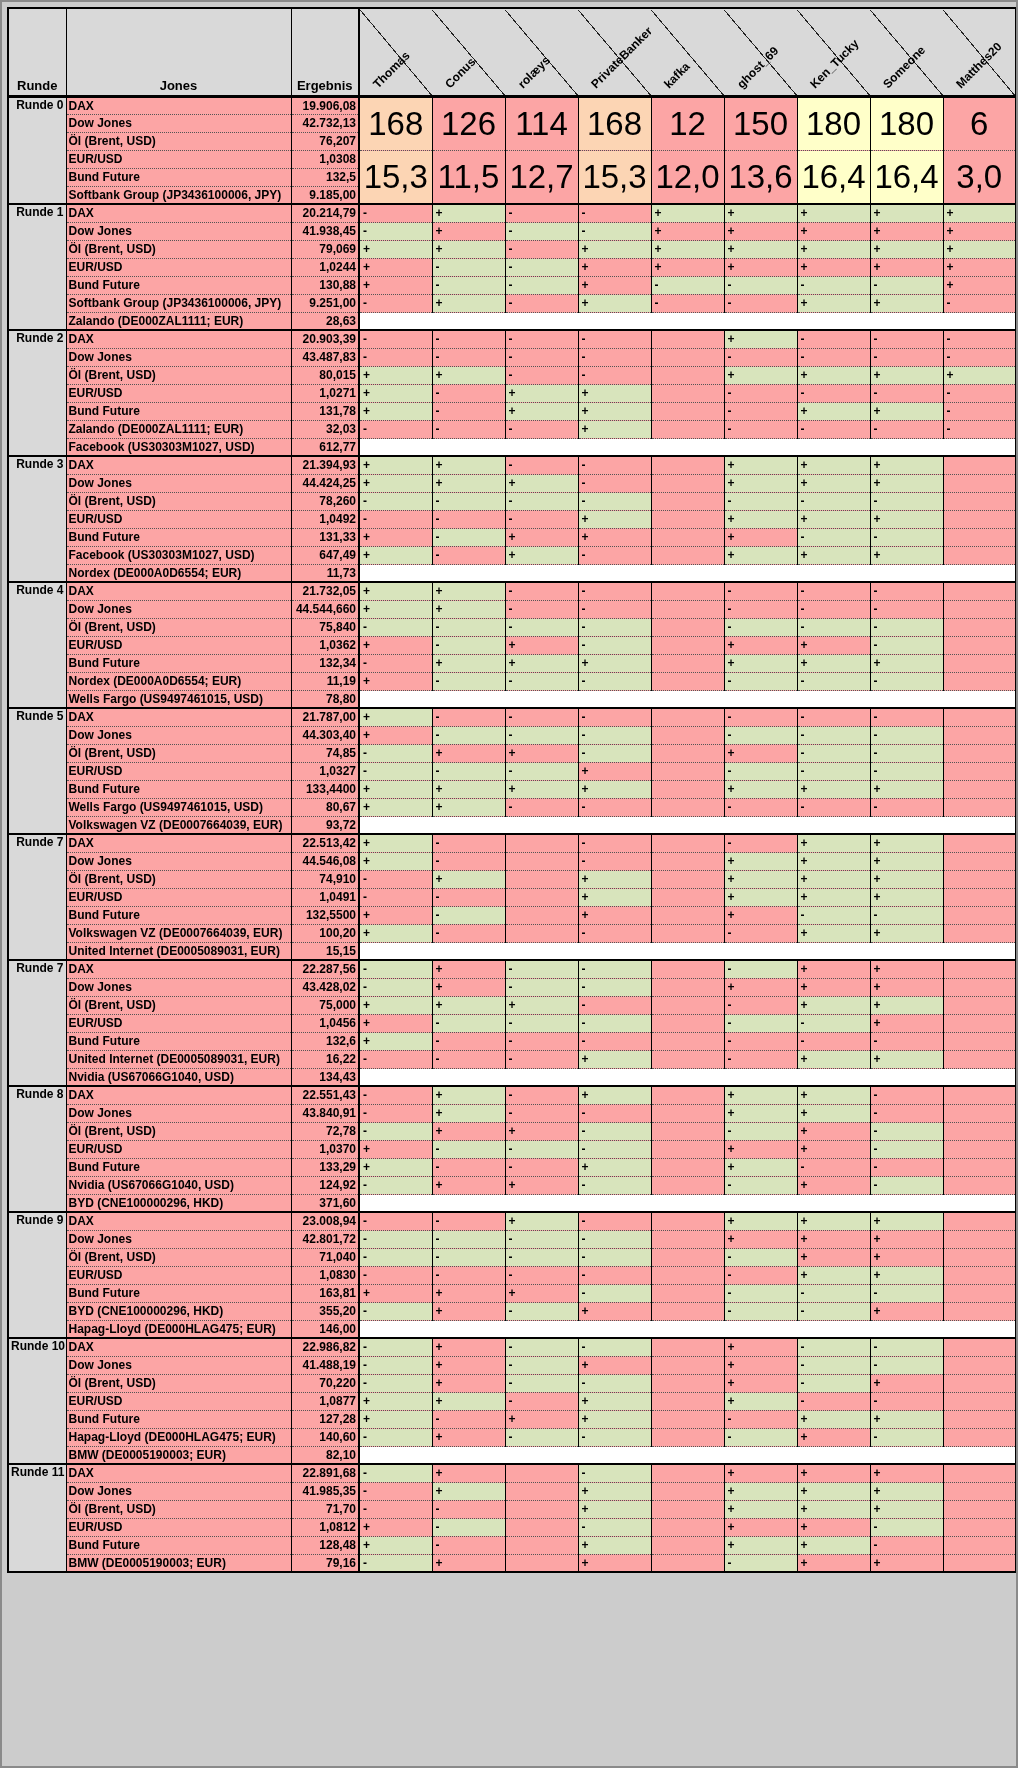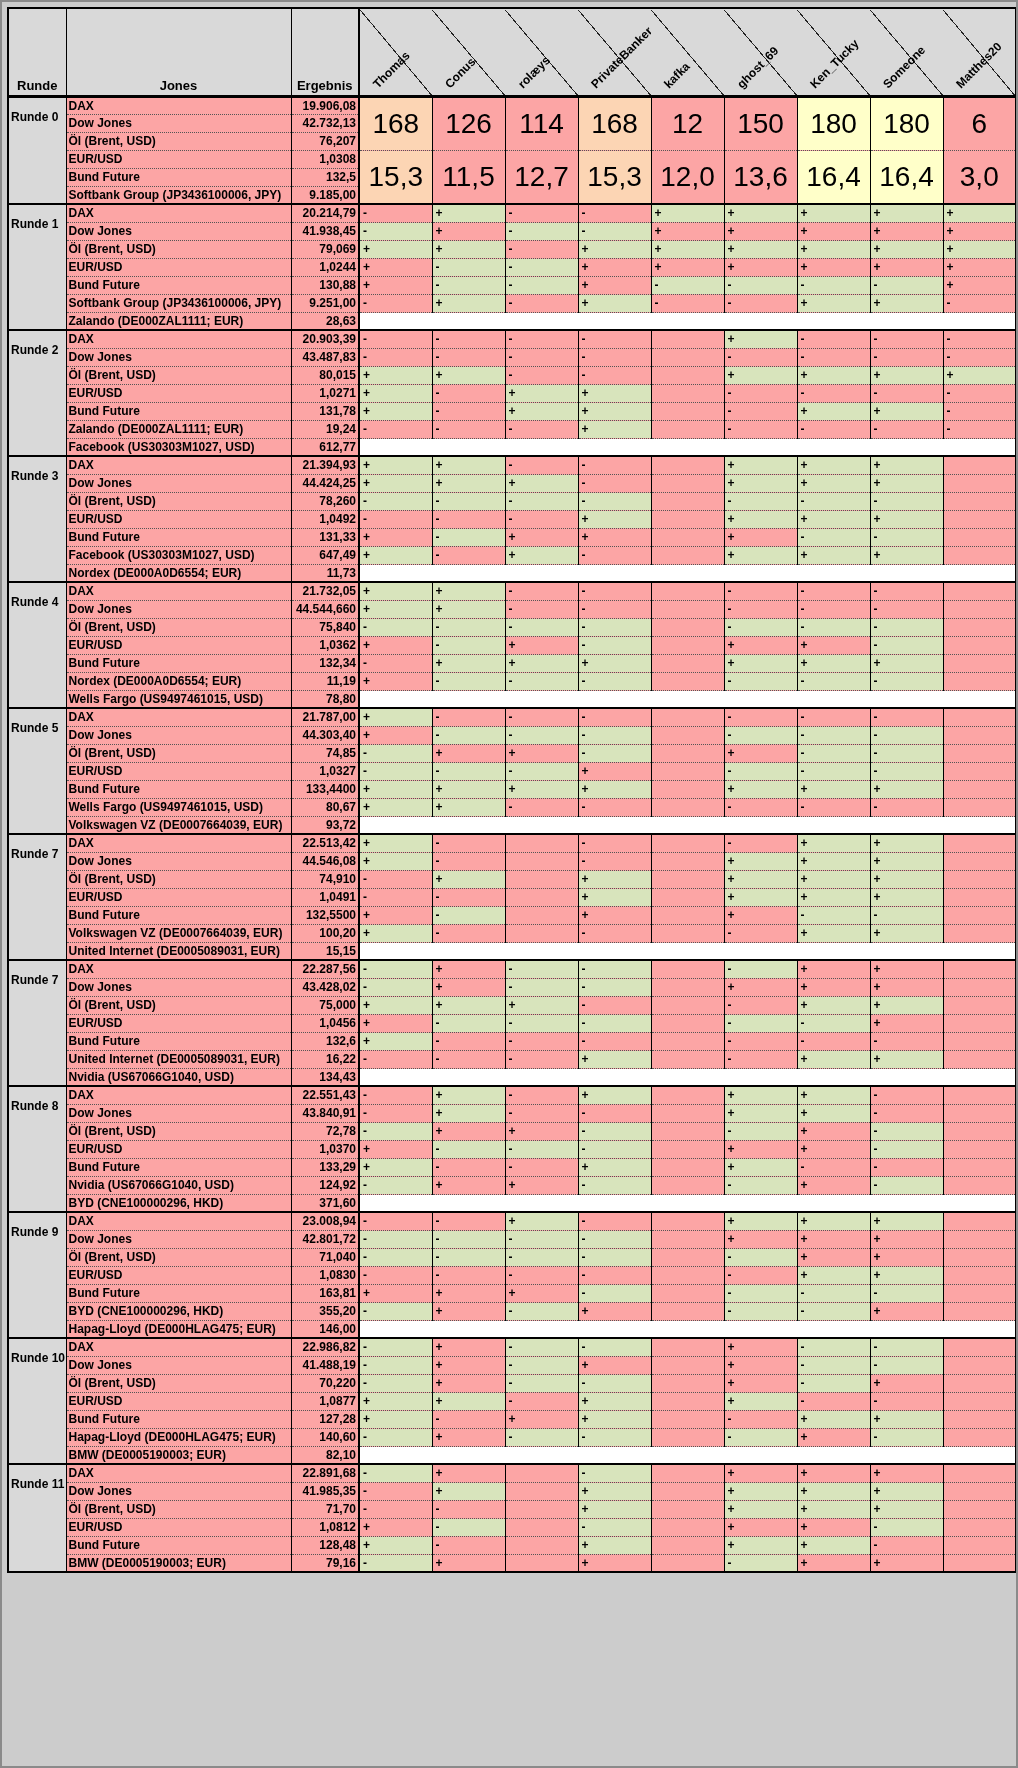--- a/index.html
+++ b/index.html
@@ -57,9 +57,9 @@
   td.round-label {
     background: var(--hdr, #d9d9d9);
     border-right: 1px solid #000;
-    text-align: left;
+    text-align: right;
     vertical-align: top;
-    padding-top: 12px;
+    padding-top: 0;
   }
   td.werte    { border-right: 1px solid #000; text-align: left; }
   td.ergebnis { border-right: 2px solid #000; text-align: right; }

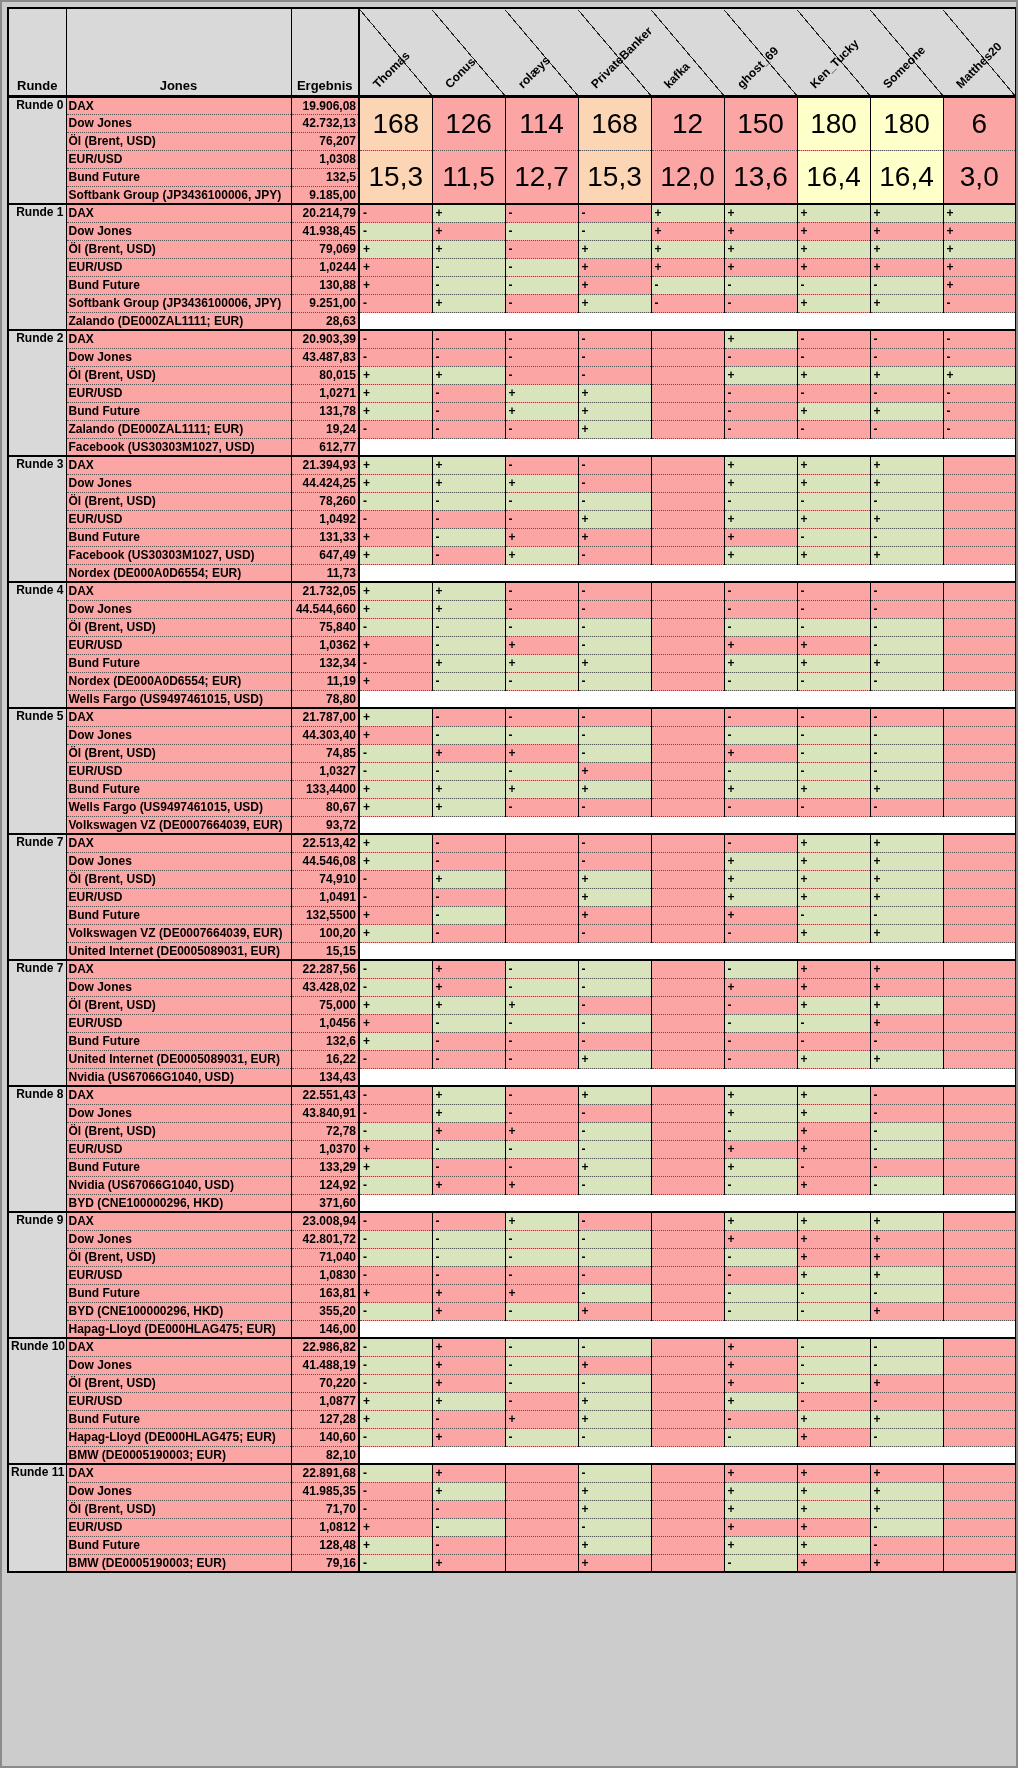--- a/index.html
+++ b/index.html
@@ -70,7 +70,7 @@
     text-align: center;
     vertical-align: middle;
     font-weight: 400;
-    font-size: 28px;
+    font-size: 33px;
     padding: 0;
   }
   td.peach  { background: var(--peach, #fcd5b4); }

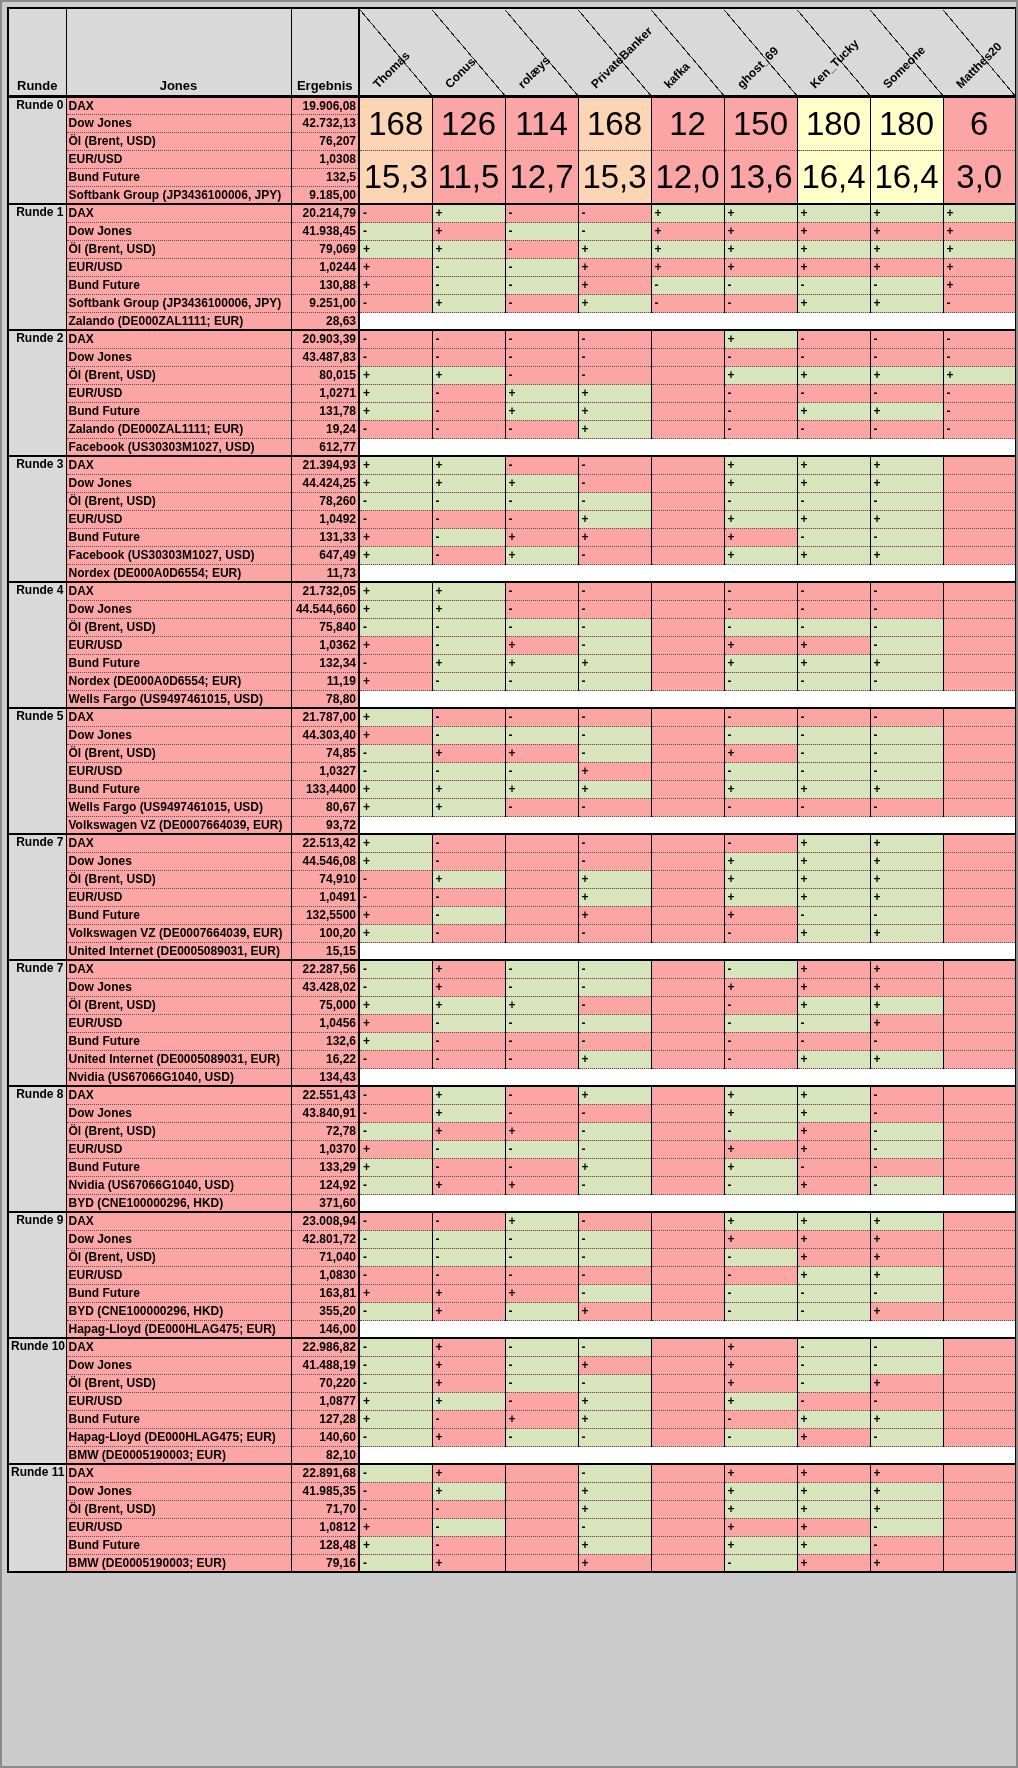--- a/index.html
+++ b/index.html
@@ -326,7 +326,7 @@
       </tr>
       <tr>
         <td class="werte">Zalando (DE000ZAL1111; EUR)</td>
-        <td class="ergebnis">19,24</td>
+        <td class="ergebnis">32,03</td>
         <td class="mark">-</td>
         <td class="mark">-</td>
         <td class="mark">-</td>

